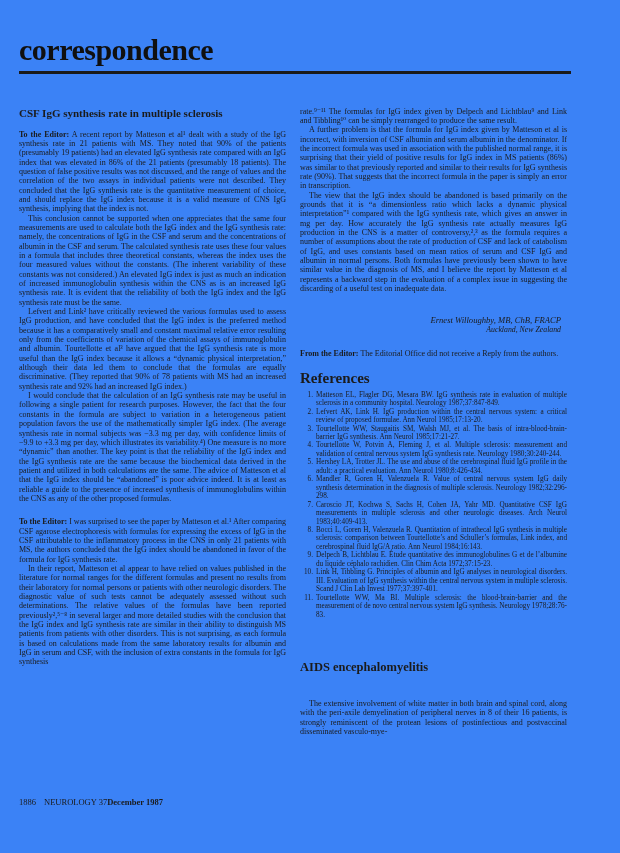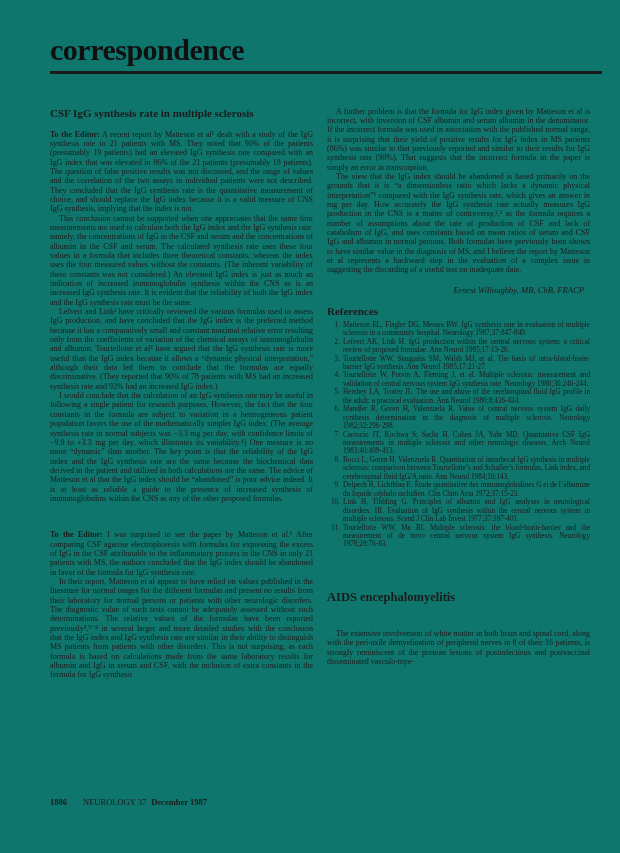--- a/index.html
+++ b/index.html
@@ -11,12 +11,12 @@
     position: relative;
     width: 620px;
     height: 853px;
-    background: #0f766e;
+    background: #3b82f6;
     color: #1b1b1b;
     font-family: "Liberation Serif", "DejaVu Serif", serif;
     overflow: hidden;
     box-sizing: border-box;
-    padding: 34px 30px 0 50px;
+    padding: 34px 30px 0 19px;
   }
   header h1 {
     margin: 0;

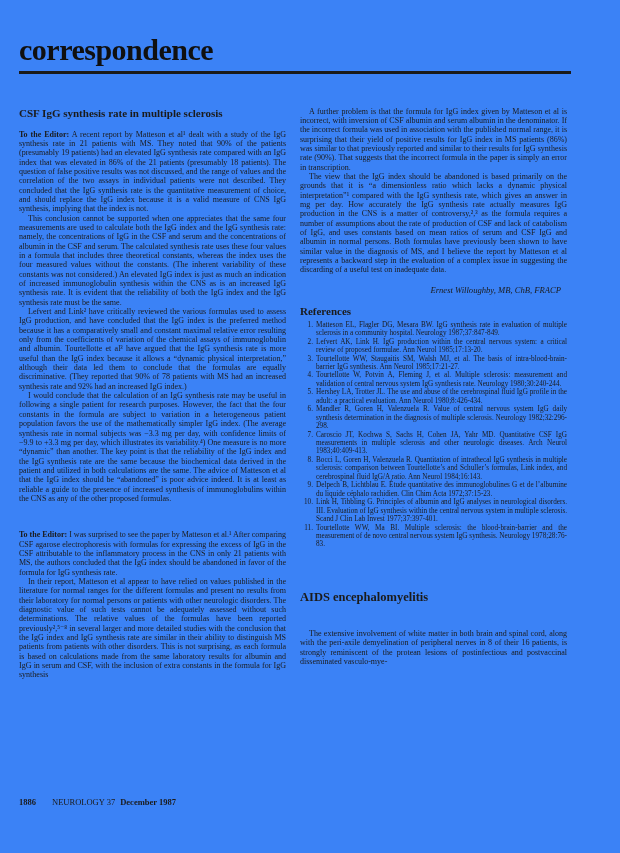--- a/index.html
+++ b/index.html
@@ -138,6 +138,7 @@
 
     <div class="col">
       <section>
+        <p>rate.⁹⁻¹¹ The formulas for IgG index given by Delpech and Lichtblau⁹ and Link and Tibbling¹⁰ can be simply rearranged to produce the same result.</p>
         <p class="indent">A further problem is that the formula for IgG index given by Matteson et al is incorrect, with inversion of CSF albumin and serum albumin in the denominator. If the incorrect formula was used in association with the published normal range, it is surprising that their yield of positive results for IgG index in MS patients (86%) was similar to that previously reported and similar to their results for IgG synthesis rate (90%). That suggests that the incorrect formula in the paper is simply an error in transcription.</p>
         <p class="indent">The view that the IgG index should be abandoned is based primarily on the grounds that it is “a dimensionless ratio which lacks a dynamic physical interpretation”¹ compared with the IgG synthesis rate, which gives an answer in mg per day. How accurately the IgG synthesis rate actually measures IgG production in the CNS is a matter of controversy,²,³ as the formula requires a number of assumptions about the rate of production of CSF and lack of catabolism of IgG, and uses constants based on mean ratios of serum and CSF IgG and albumin in normal persons. Both formulas have previously been shown to have similar value in the diagnosis of MS, and I believe the report by Matteson et al represents a backward step in the evaluation of a complex issue in suggesting the discarding of a useful test on inadequate data.</p>
         <div class="sig wsig">

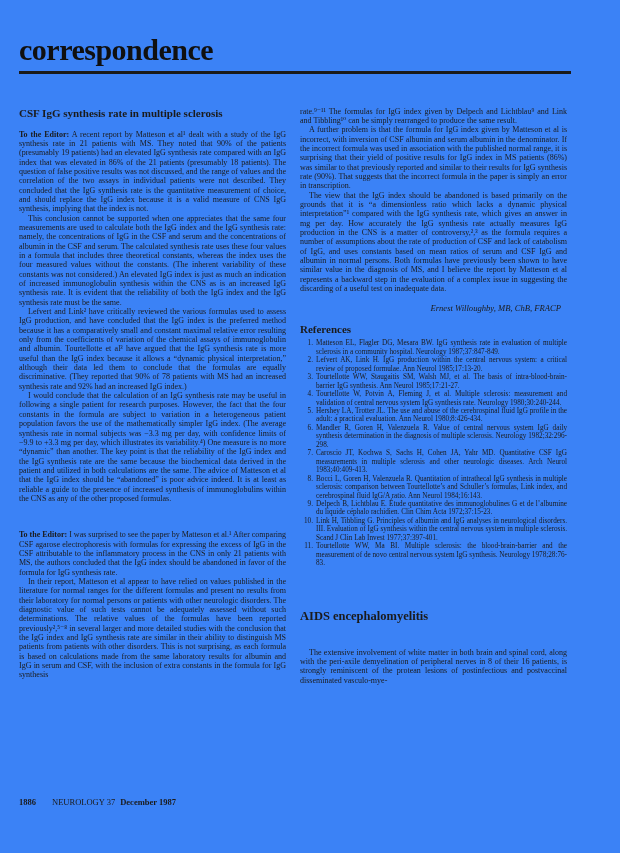--- a/index.html
+++ b/index.html
@@ -103,7 +103,7 @@
     font-size: 12.5px;
     font-weight: 700;
   }
-  .wsig { margin-top: 10px; margin-bottom: 6px; }
+  .wsig { margin-top: 22px; margin-bottom: 6px; }
 </style>
 </head>
 <body>

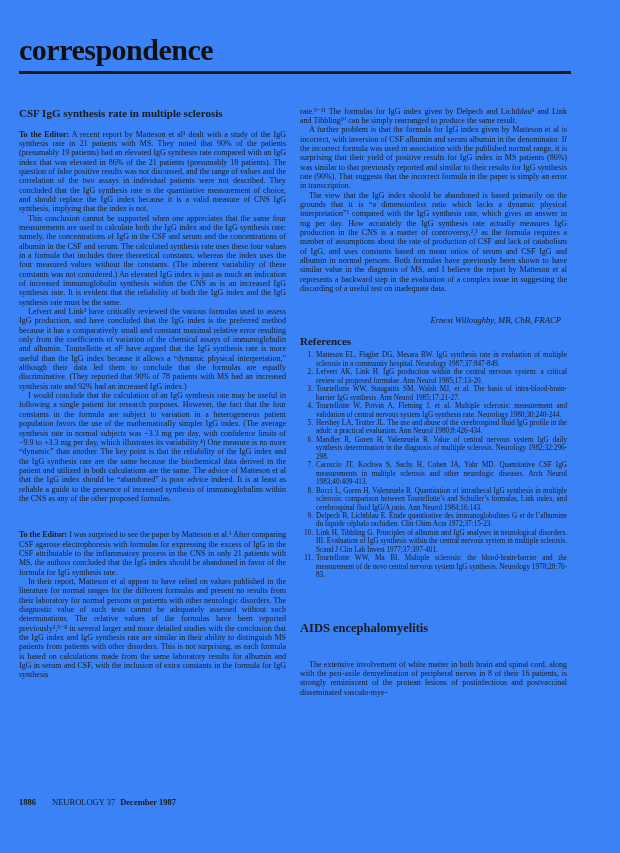--- a/index.html
+++ b/index.html
@@ -143,6 +143,7 @@
         <p class="indent">The view that the IgG index should be abandoned is based primarily on the grounds that it is “a dimensionless ratio which lacks a dynamic physical interpretation”¹ compared with the IgG synthesis rate, which gives an answer in mg per day. How accurately the IgG synthesis rate actually measures IgG production in the CNS is a matter of controversy,²,³ as the formula requires a number of assumptions about the rate of production of CSF and lack of catabolism of IgG, and uses constants based on mean ratios of serum and CSF IgG and albumin in normal persons. Both formulas have previously been shown to have similar value in the diagnosis of MS, and I believe the report by Matteson et al represents a backward step in the evaluation of a complex issue in suggesting the discarding of a useful test on inadequate data.</p>
         <div class="sig wsig">
           <div class="sig-name">Ernest Willoughby, MB, ChB, FRACP</div>
+          <div class="sig-loc">Auckland, New Zealand</div>
         </div>
       </section>
 

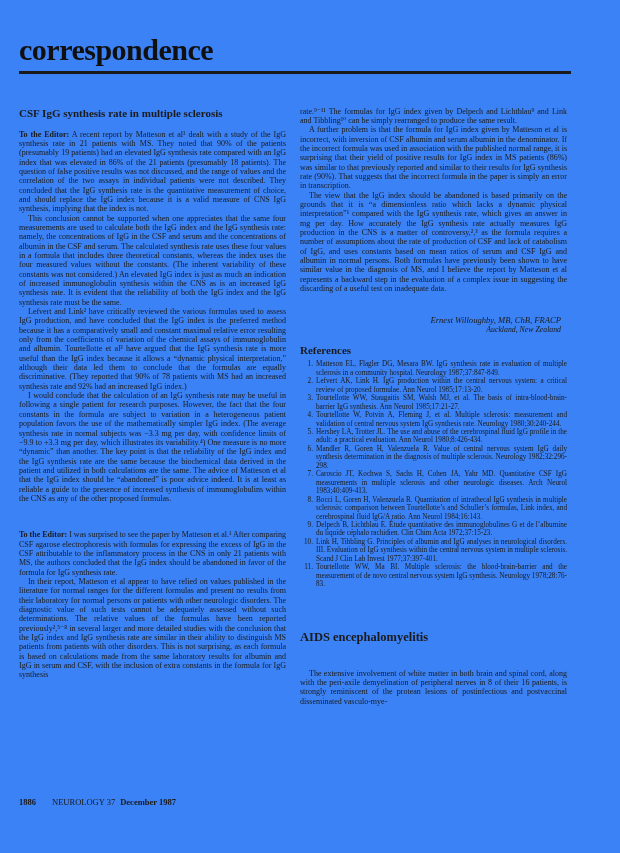--- a/index.html
+++ b/index.html
@@ -147,6 +147,7 @@
         </div>
       </section>
 
+      <p class="editor-note"><b class="lead">From the Editor:</b> <span>The Editorial Office did not receive a Reply from the authors.</span></p>
 
       <section>
         <h3 class="refs-heading">References</h3>

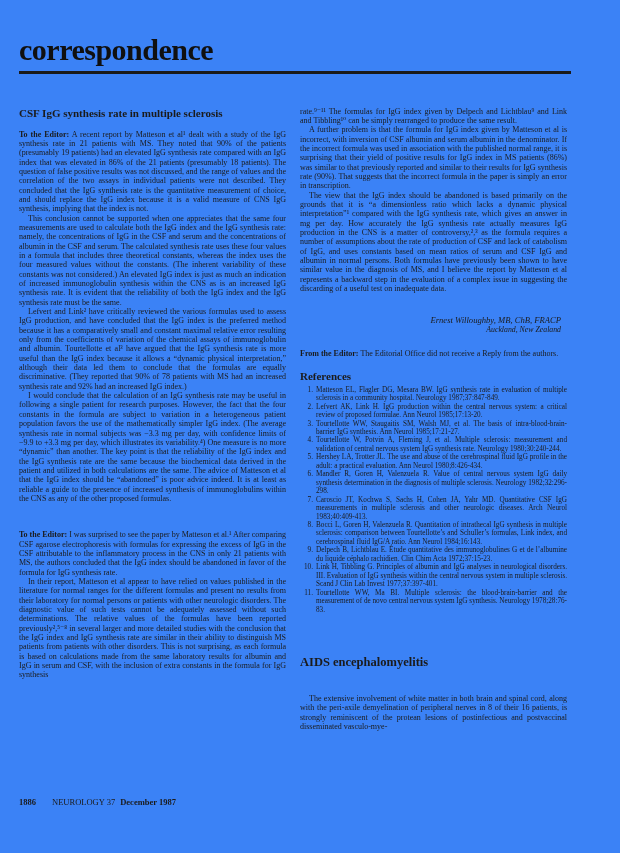--- a/index.html
+++ b/index.html
@@ -85,7 +85,7 @@
   .editor-note { margin: 9px 0 7px 0 !important; }
   h3.refs-heading {
     margin: 4px 0 4px 0;
-    font-size: 11px;
+    font-size: 15px;
     font-weight: 700;
   }
   .refs { margin: 0; padding: 0; list-style: none; }

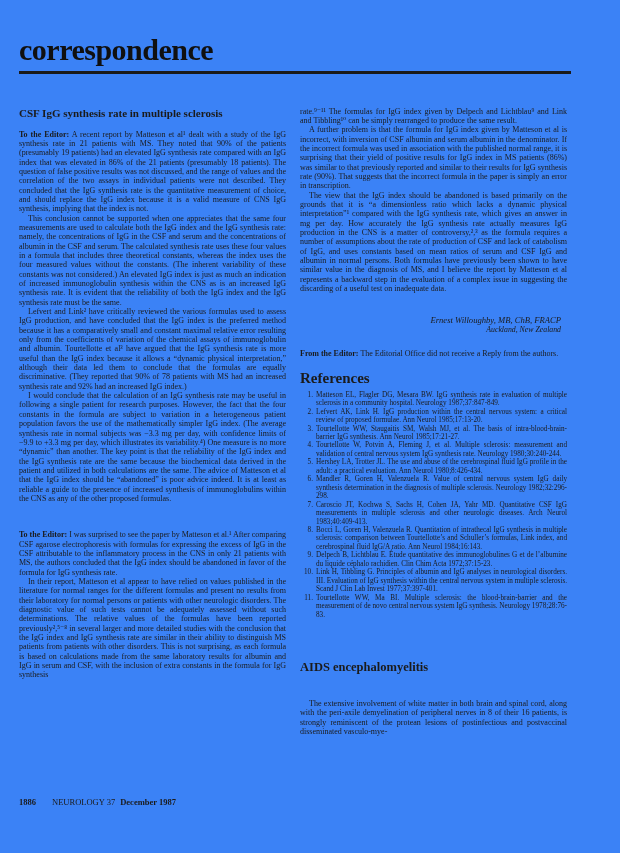--- a/index.html
+++ b/index.html
@@ -73,7 +73,7 @@
     font-size: 7.8px;
     line-height: 9px;
   }
-  .letter2 { margin-top: 27px; }
+  .letter2 { margin-top: 14px; }
   .page-footer {
     margin-top: auto;
     padding-bottom: 14px;

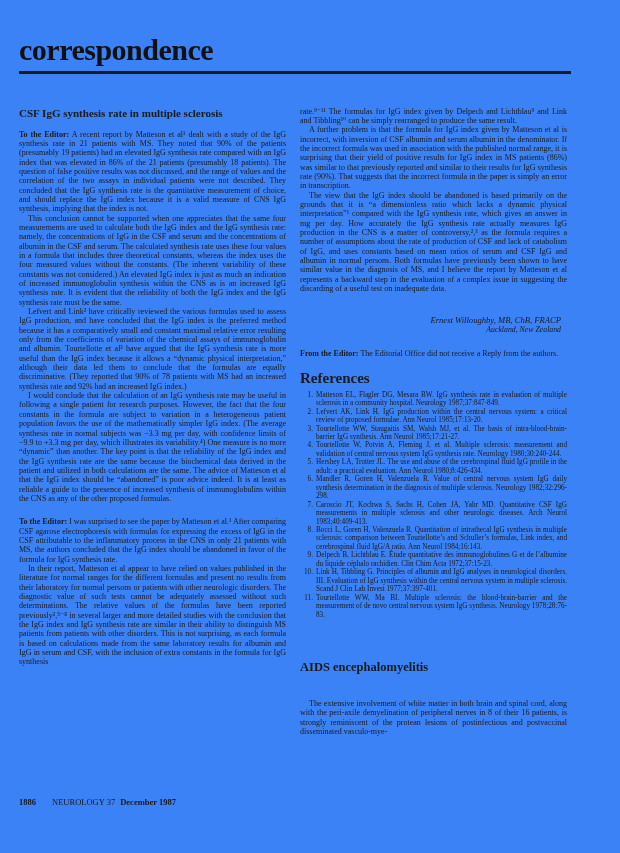--- a/index.html
+++ b/index.html
@@ -79,7 +79,7 @@
     padding-bottom: 14px;
     font-size: 8.5px;
   }
-  .page-footer .pg { font-weight: 700; margin-right: 16px; }
+  .page-footer .pg { font-weight: 400; margin-right: 8px; }
   .page-footer .jr { font-weight: 400; margin-right: 5px; }
   .page-footer .dt { font-weight: 700; }
   .editor-note { margin: 9px 0 7px 0 !important; }

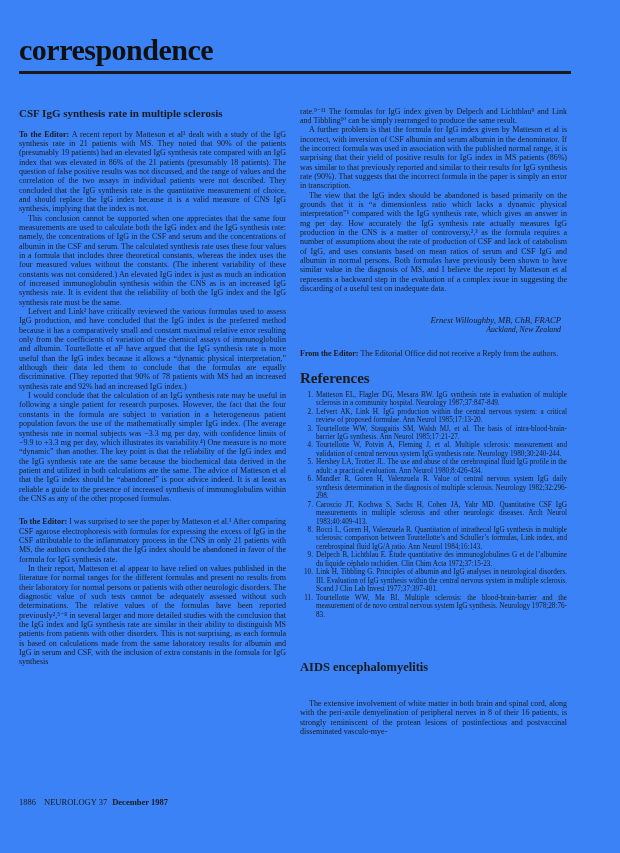--- a/index.html
+++ b/index.html
@@ -80,7 +80,7 @@
     font-size: 8.5px;
   }
   .page-footer .pg { font-weight: 400; margin-right: 8px; }
-  .page-footer .jr { font-weight: 400; margin-right: 5px; }
+  .page-footer .jr { font-weight: 400; }
   .page-footer .dt { font-weight: 700; }
   .editor-note { margin: 9px 0 7px 0 !important; }
   h3.refs-heading {

